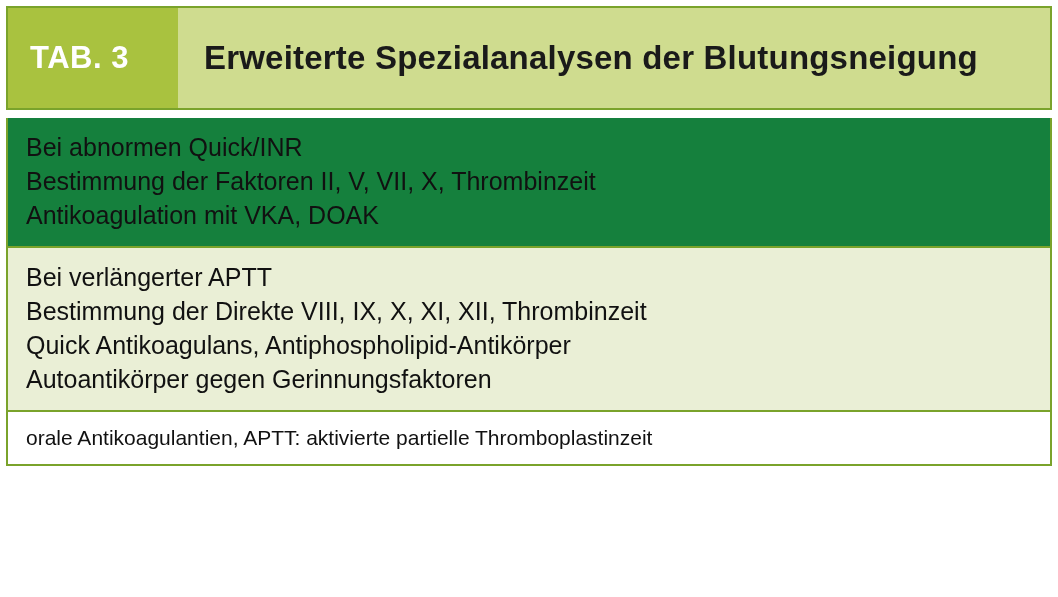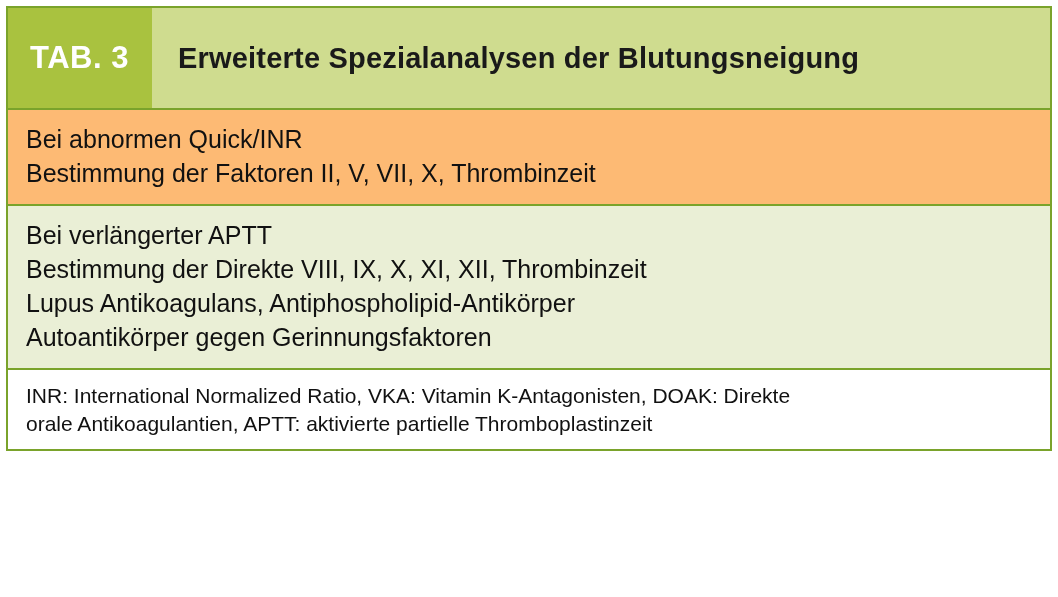--- a/index.html
+++ b/index.html
@@ -29,7 +29,7 @@
     box-sizing: border-box;
   }
   .tab-number {
-    width: 144px;
+    width: 170px;
     background: #a9c23f;
     display: flex;
     align-items: center;

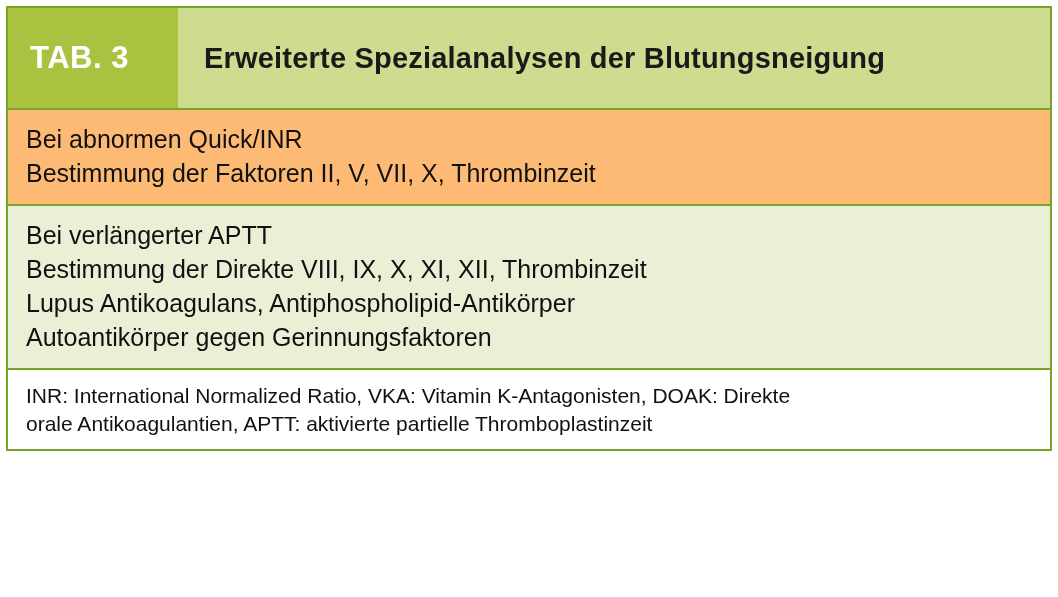--- a/index.html
+++ b/index.html
@@ -51,7 +51,7 @@
   }
   .tab-title span {
     color: #1a1a1a;
-    font-size: 29px;
+    font-size: 33px;
     font-weight: bold;
     letter-spacing: 0.2px;
   }

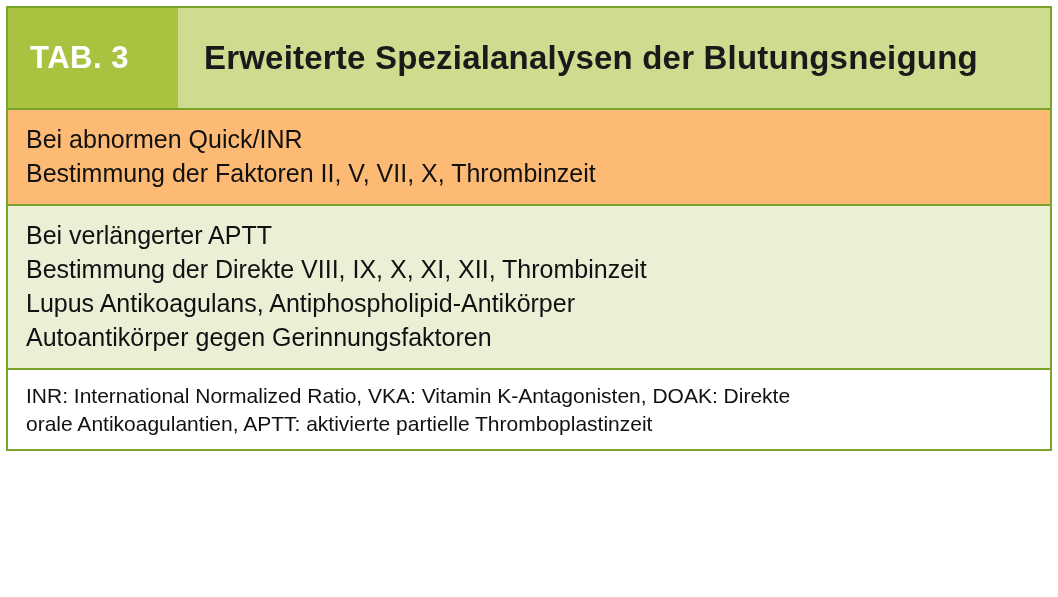--- a/index.html
+++ b/index.html
@@ -64,7 +64,8 @@
     padding: 12px 0 14px 0;
   }
   .section.light {
-    background: #fdba74;
+    background: #15803d;
+    margin-top: 8px;
   }
   .section.tint {
     background: #eaefd6;

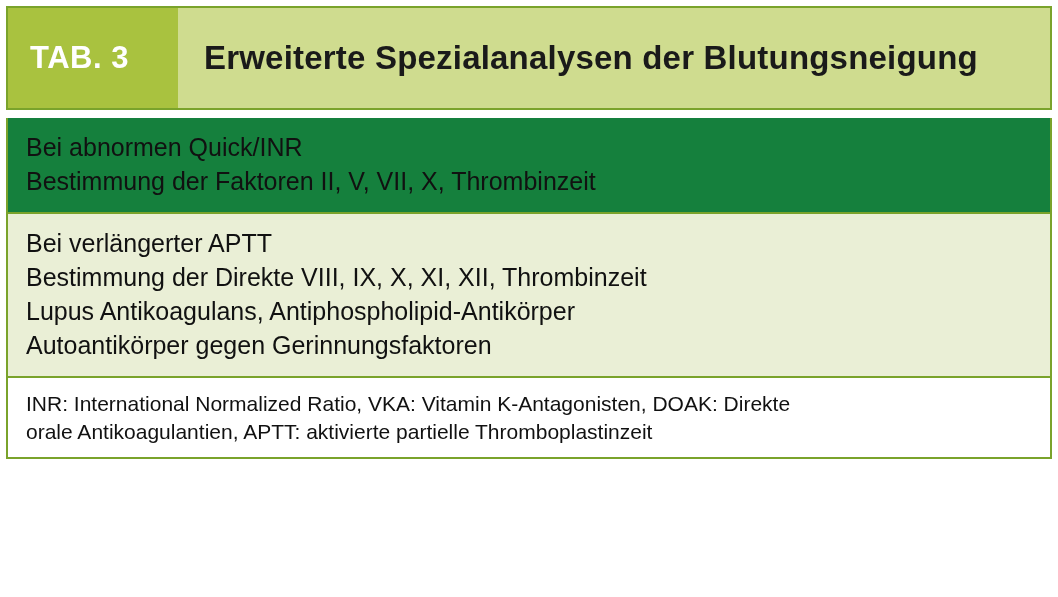--- a/index.html
+++ b/index.html
@@ -105,6 +105,7 @@
   <div class="section light">
     <div class="row">Bei abnormen Quick/INR</div>
     <div class="row">Bestimmung der Faktoren II, V, VII, X, Thrombinzeit</div>
+    <div class="row">Antikoagulation mit VKA, DOAK</div>
   </div>
 
   <div class="section tint">

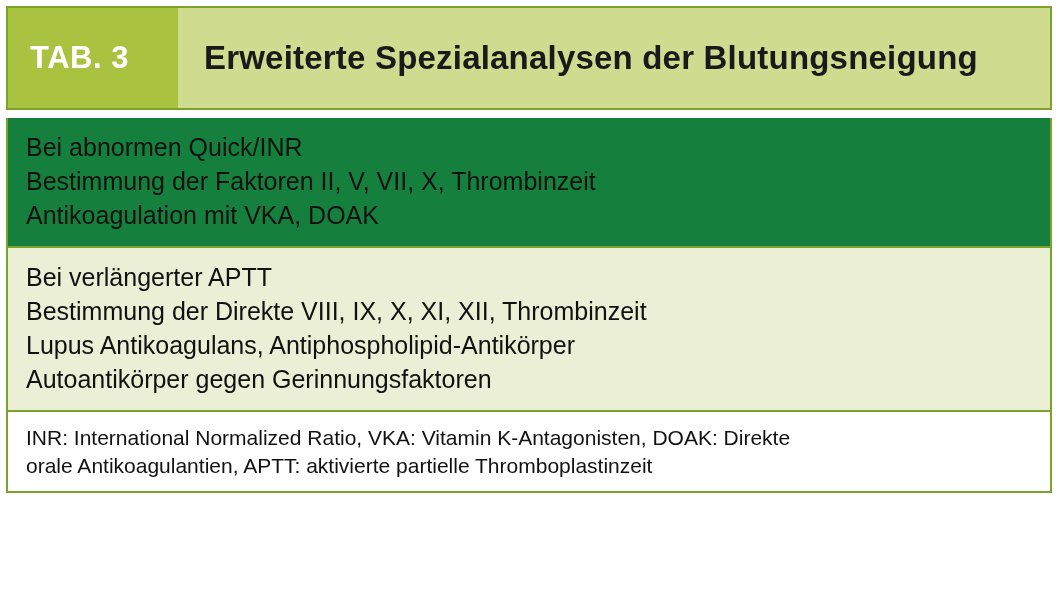--- a/index.html
+++ b/index.html
@@ -111,7 +111,7 @@
   <div class="section tint">
     <div class="row">Bei verlängerter APTT</div>
     <div class="row">Bestimmung der Direkte VIII, IX, X, XI, XII, Thrombinzeit</div>
-    <div class="row">Lupus Antikoagulans, Antiphospholipid-Antikörper</div>
+    <div class="row">Quick Antikoagulans, Antiphospholipid-Antikörper</div>
     <div class="row">Autoantikörper gegen Gerinnungsfaktoren</div>
   </div>
 

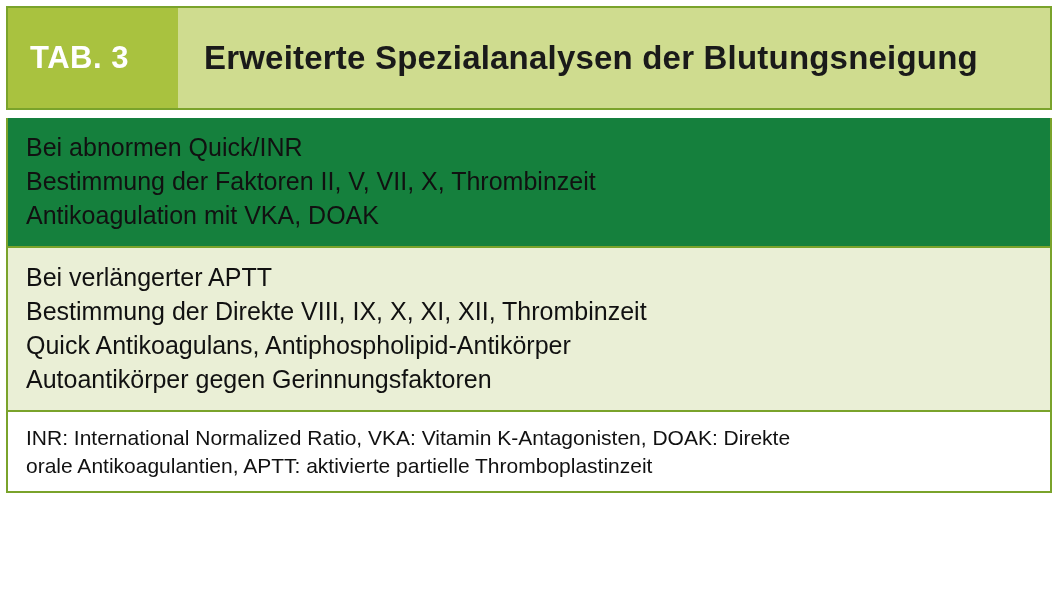--- a/index.html
+++ b/index.html
@@ -116,7 +116,6 @@
   </div>
 
   <div class="section footnote">
-    <div class="row">INR: International Normalized Ratio, VKA: Vitamin K-Antagonisten, DOAK: Direkte</div>
     <div class="row">orale Antikoagulantien, APTT: aktivierte partielle Thromboplastinzeit</div>
   </div>
 

